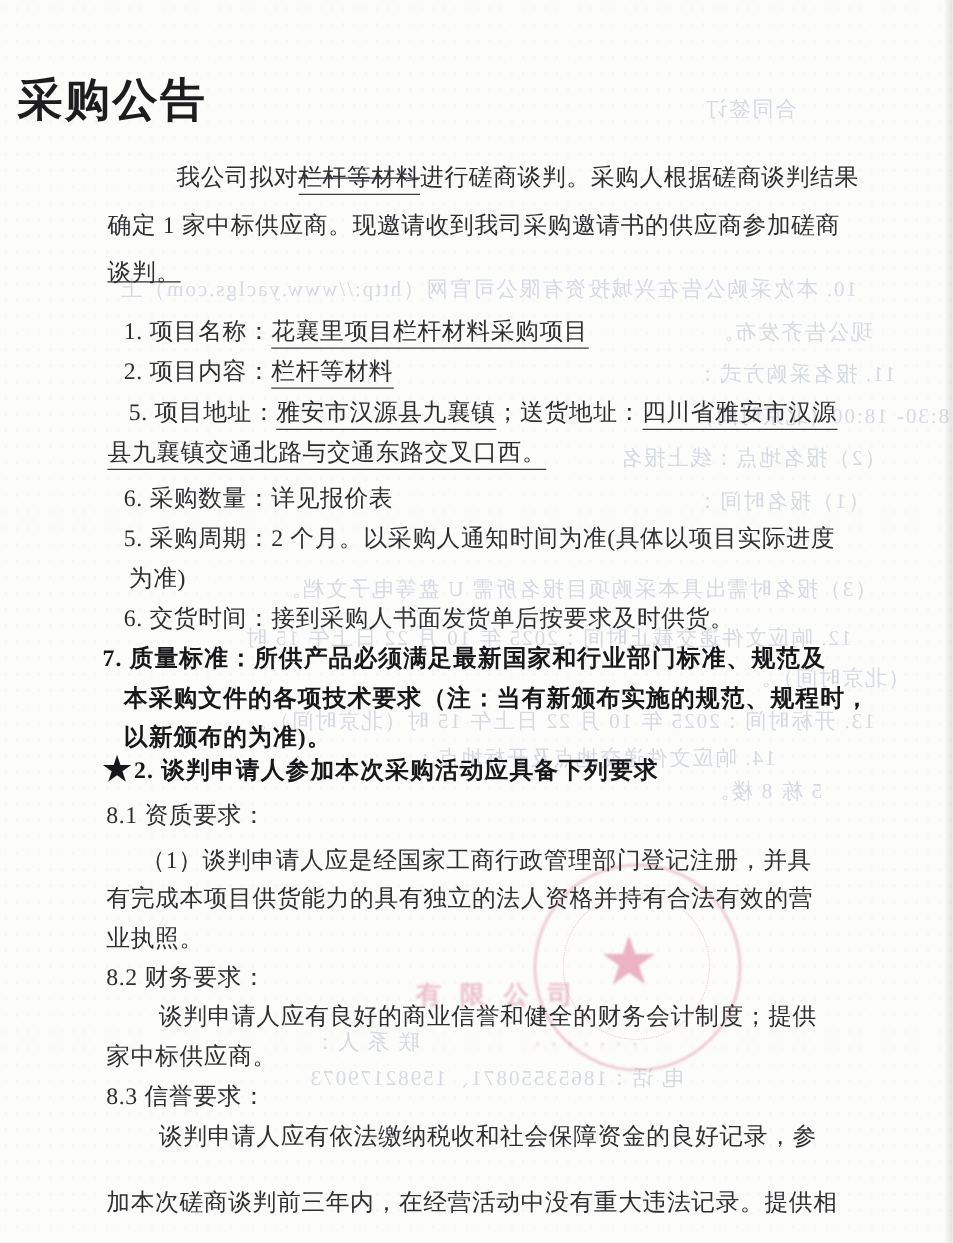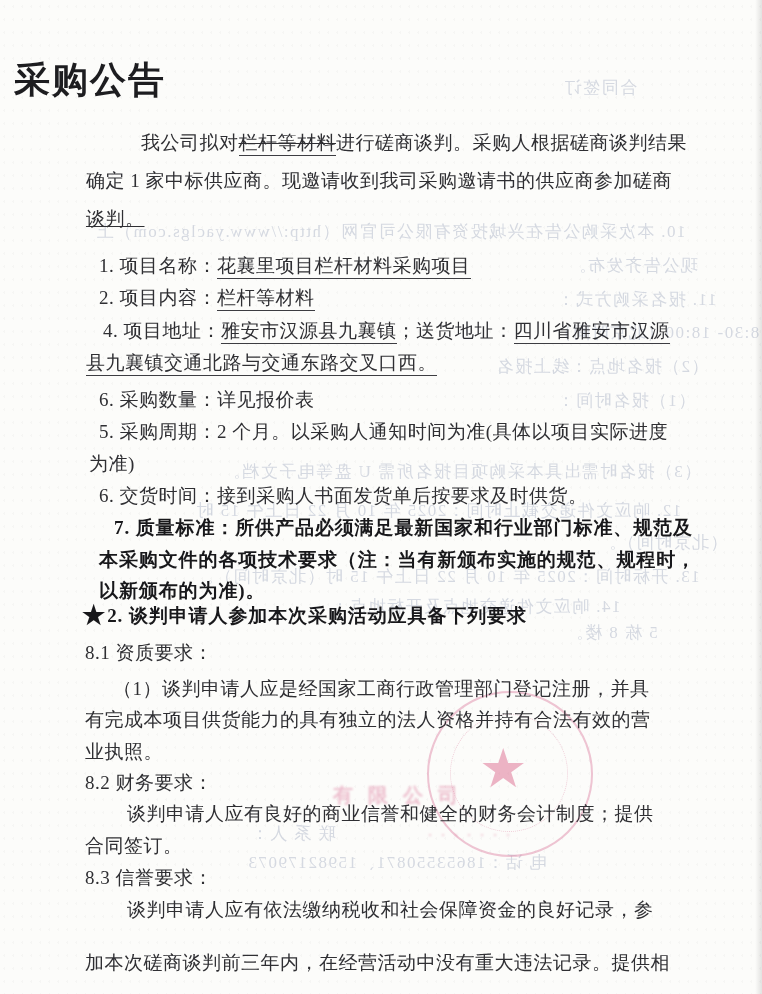--- a/index.html
+++ b/index.html
@@ -101,7 +101,7 @@
       <div class="line" style="left: 86px; top: 206px; text-decoration: underline;"><span>谈判。</span></div>
       <div class="line" style="left: 99px; top: 253px;"><span>1. 项目名称：</span><span class="u">花襄里项目栏杆材料采购项目</span></div>
       <div class="line" style="left: 99px; top: 285px;"><span>2. 项目内容：</span><span class="u">栏杆等材料</span></div>
-      <div class="line" style="left: 103px; top: 318px;"><span>4. 项目地址：</span><span class="u">雅安市汉源县九襄镇</span><span>；送货地址：</span><span class="u">四川省雅安市汉源</span></div>
+      <div class="line" style="left: 103px; top: 318px;"><span>5. 项目地址：</span><span class="u">雅安市汉源县九襄镇</span><span>；送货地址：</span><span class="u">四川省雅安市汉源</span></div>
       <div class="line" style="left: 86px; top: 350px;"><span class="u">县九襄镇交通北路与交通东路交叉口西。</span></div>
       <div class="line" style="left: 99px; top: 387px;"><span>6. 采购数量：详见报价表</span></div>
       <div class="line" style="left: 99px; top: 419px;"><span>5. 采购周期：2 个月。以采购人通知时间为准(具体以项目实际进度</span></div>

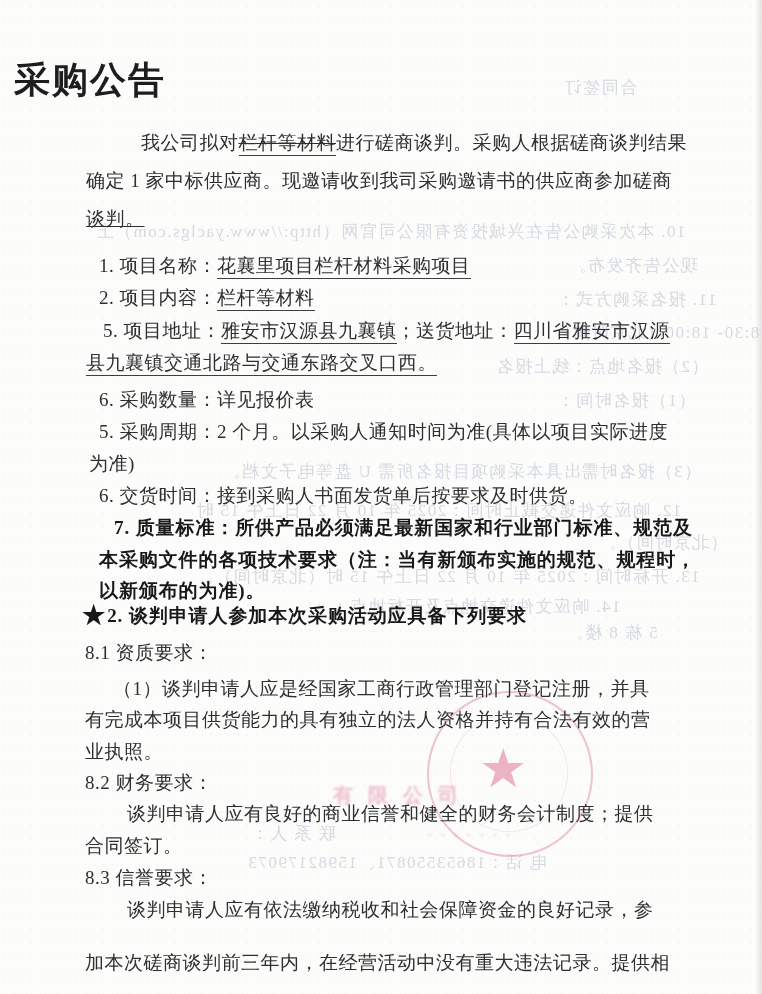--- a/index.html
+++ b/index.html
@@ -105,7 +105,7 @@
       <div class="line" style="left: 86px; top: 350px;"><span class="u">县九襄镇交通北路与交通东路交叉口西。</span></div>
       <div class="line" style="left: 99px; top: 387px;"><span>6. 采购数量：详见报价表</span></div>
       <div class="line" style="left: 99px; top: 419px;"><span>5. 采购周期：2 个月。以采购人通知时间为准(具体以项目实际进度</span></div>
-      <div class="line" style="left: 89px; top: 451px; text-align: right;"><span>为准)</span></div>
+      <div class="line" style="left: 103px; top: 451px; text-align: right;"><span>为准)</span></div>
       <div class="line" style="left: 99px; top: 483px;"><span>6. 交货时间：接到采购人书面发货单后按要求及时供货。</span></div>
       <div class="line b" style="left: 114px; top: 515px;"><span>7. 质量标准：所供产品必须满足最新国家和行业部门标准、规范及</span></div>
       <div class="line b" style="left: 99px; top: 547px;"><span>本采购文件的各项技术要求（注：当有新颁布实施的规范、规程时，</span></div>

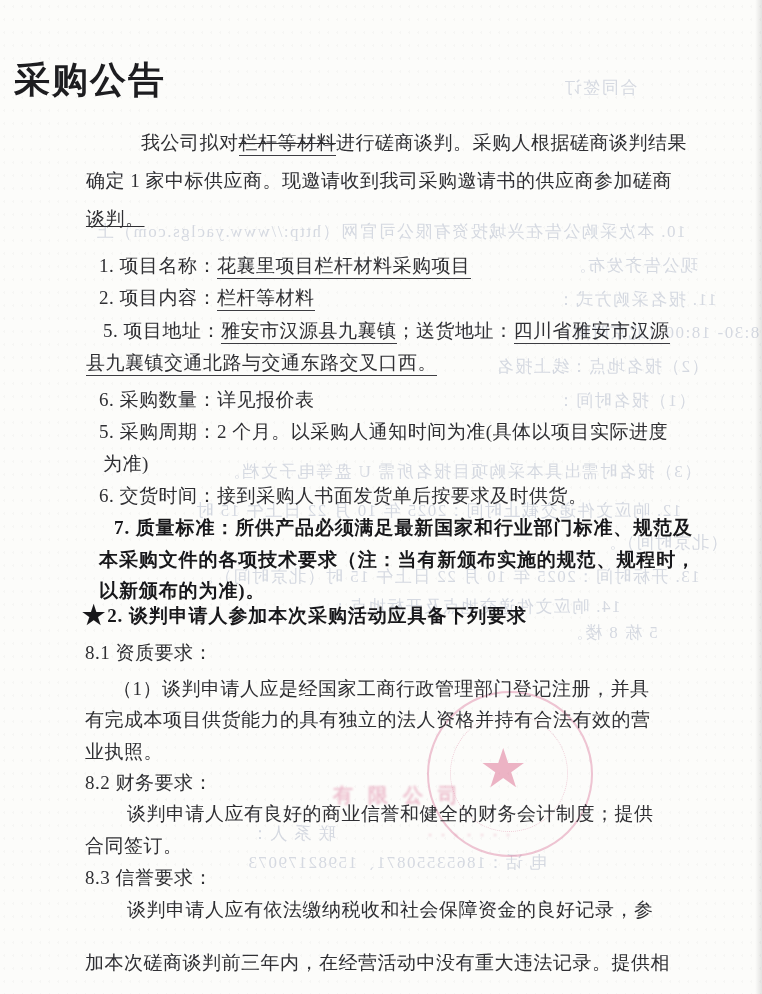--- a/index.html
+++ b/index.html
@@ -107,7 +107,7 @@
       <div class="line" style="left: 99px; top: 419px;"><span>5. 采购周期：2 个月。以采购人通知时间为准(具体以项目实际进度</span></div>
       <div class="line" style="left: 103px; top: 451px; text-align: right;"><span>为准)</span></div>
       <div class="line" style="left: 99px; top: 483px;"><span>6. 交货时间：接到采购人书面发货单后按要求及时供货。</span></div>
-      <div class="line b" style="left: 114px; top: 515px;"><span>7. 质量标准：所供产品必须满足最新国家和行业部门标准、规范及</span></div>
+      <div class="line b" style="left: 82px; top: 515px;"><span>7. 质量标准：所供产品必须满足最新国家和行业部门标准、规范及</span></div>
       <div class="line b" style="left: 99px; top: 547px;"><span>本采购文件的各项技术要求（注：当有新颁布实施的规范、规程时，</span></div>
       <div class="line b" style="left: 99px; top: 578px;"><span>以新颁布的为准)。</span></div>
       <div class="line b" style="left: 82px; top: 601px;"><span class="star">★</span><span>2. 谈判申请人参加本次采购活动应具备下列要求</span></div>

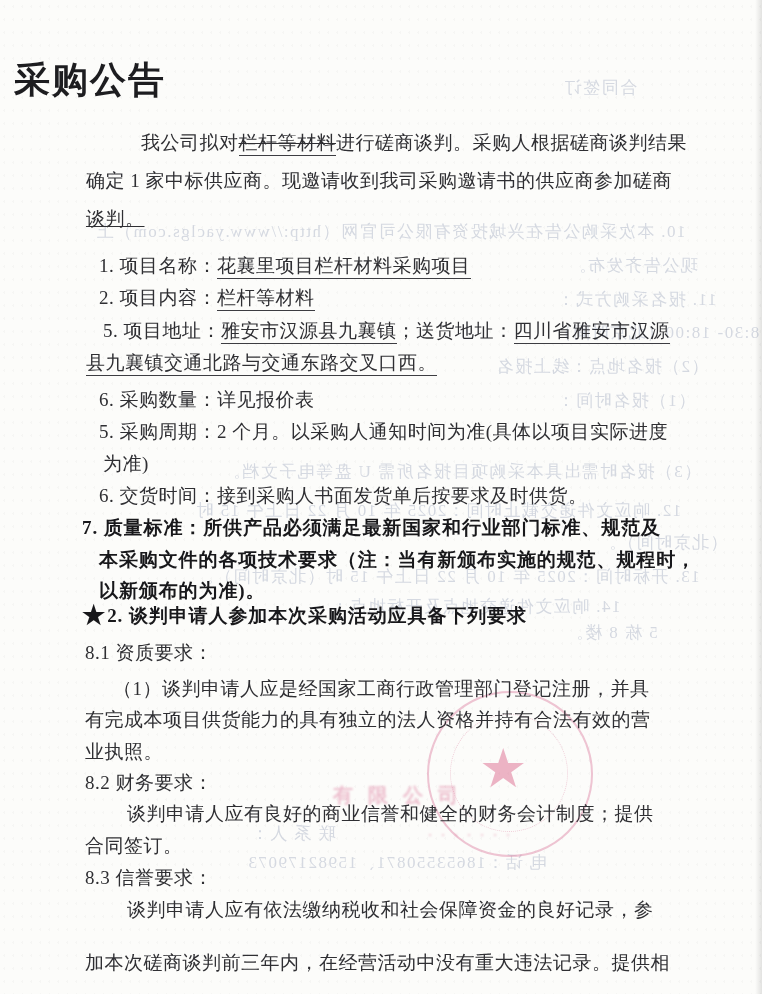--- a/index.html
+++ b/index.html
@@ -117,7 +117,7 @@
       <div class="line" style="left: 85px; top: 739px;"><span>业执照。</span></div>
       <div class="line" style="left: 85px; top: 770px;"><span>8.2 财务要求：</span></div>
       <div class="line" style="left: 127px; top: 801px; text-align: right;"><span>谈判申请人应有良好的商业信誉和健全的财务会计制度；提供</span></div>
-      <div class="line" style="left: 85px; top: 833px;"><span>合同签订。</span></div>
+      <div class="line" style="left: 85px; top: 833px;"><span>家中标供应商。</span></div>
       <div class="line" style="left: 85px; top: 865px;"><span>8.3 信誉要求：</span></div>
       <div class="line" style="left: 127px; top: 897px;"><span>谈判申请人应有依法缴纳税收和社会保障资金的良好记录，参</span></div>
       <div class="line" style="left: 85px; top: 950px;"><span>加本次磋商谈判前三年内，在经营活动中没有重大违法记录。提供相</span></div>

